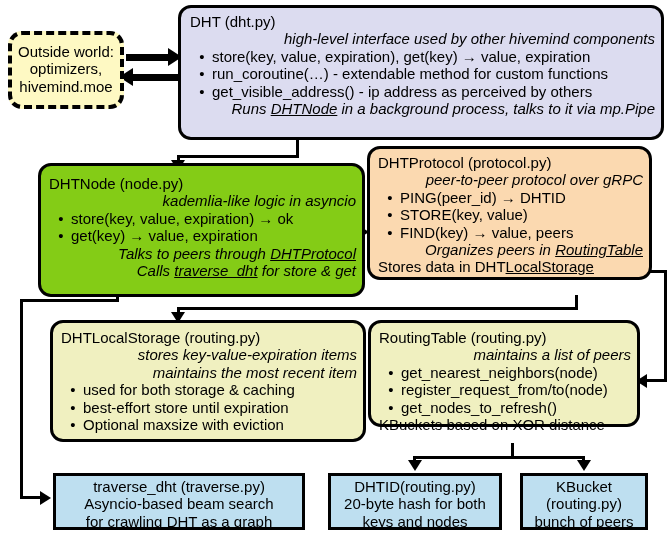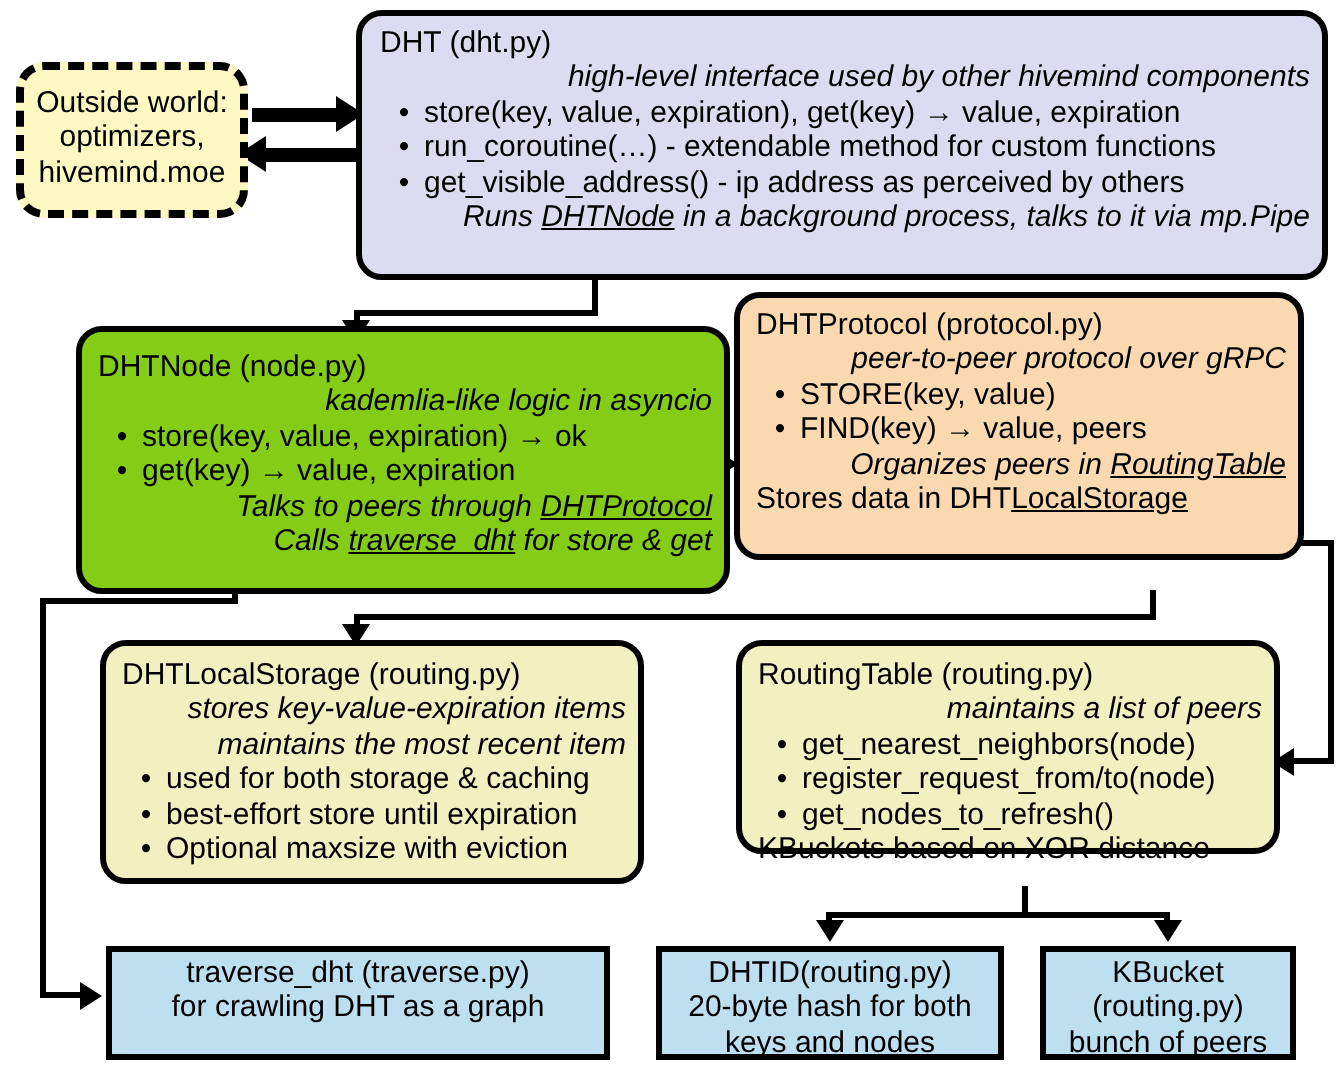--- a/index.html
+++ b/index.html
@@ -195,6 +195,7 @@
         <span class="b">DHTProtocol</span><span> </span><span>(protocol.py)</span>
       </div>
       <div class="ln italic indent1">peer-to-peer protocol over gRPC</div>
+      <div class="bullet-row"><span class="dot">•</span><span>PING(peer_id) → DHTID</span></div>
       <div class="bullet-row"><span class="dot">•</span><span>STORE(key, value)</span></div>
       <div class="bullet-row"><span class="dot">•</span><span>FIND(key) → value, peers</span></div>
       <div class="ln italic">

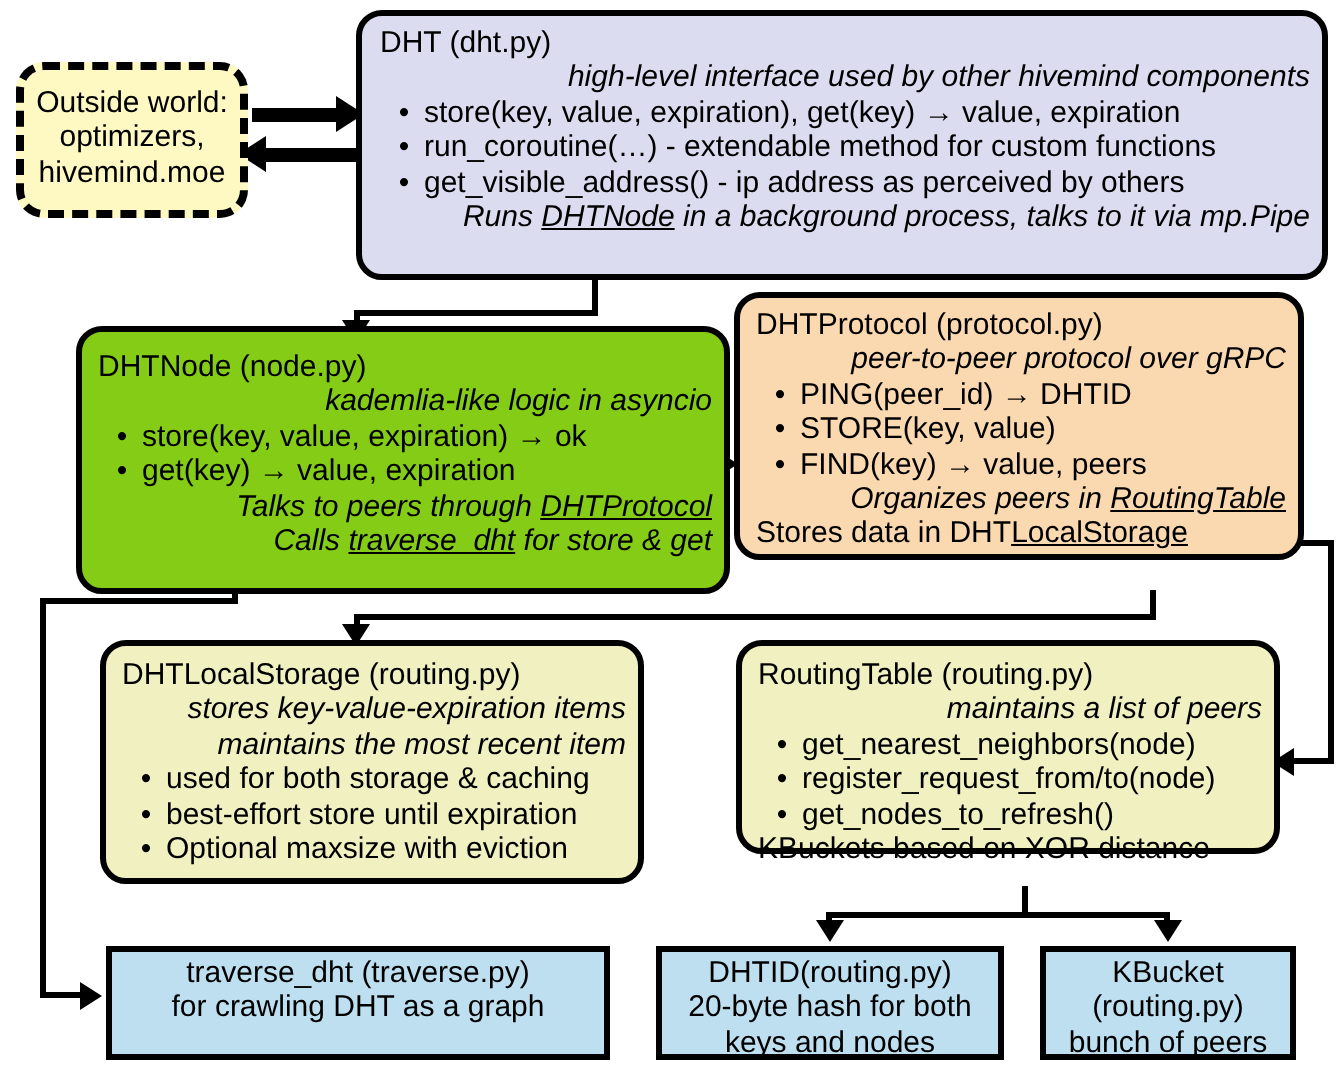--- a/index.html
+++ b/index.html
@@ -207,7 +207,7 @@
     </div>
   </div>
 
-  <div class="node rounded" style="left:50px; top:320px; width:272px; height:122px; background:#f0f0c0;">
+  <div class="node rounded" style="left:50px; top:320px; width:316px; height:122px; background:#f0f0c0;">
     <div class="lines" style="padding-top:6px; padding-left:8px;">
       <div class="ln">
         <span class="b">DHTLocalStorage</span><span> </span><span>(routing.py)</span>

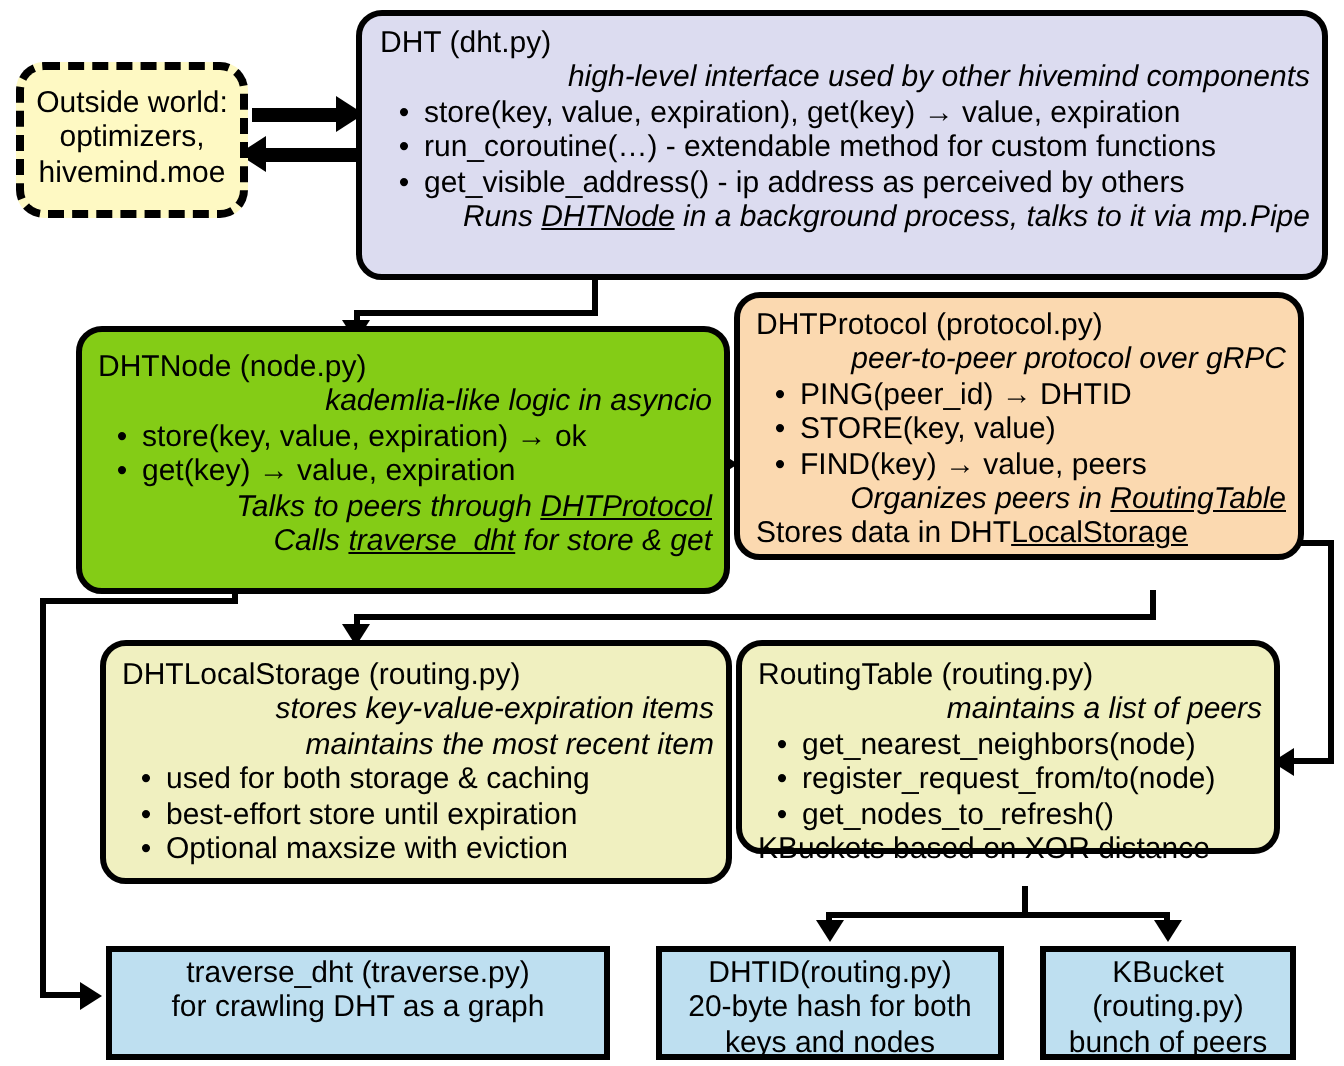--- a/index.html
+++ b/index.html
@@ -238,6 +238,7 @@
       <div class="ln center">
         <span class="b">traverse_dht</span><span> </span><span>(traverse.py)</span>
       </div>
+      <div class="ln center">Asyncio-based beam search</div>
       <div class="ln center">for crawling DHT as a graph</div>
     </div>
   </div>

